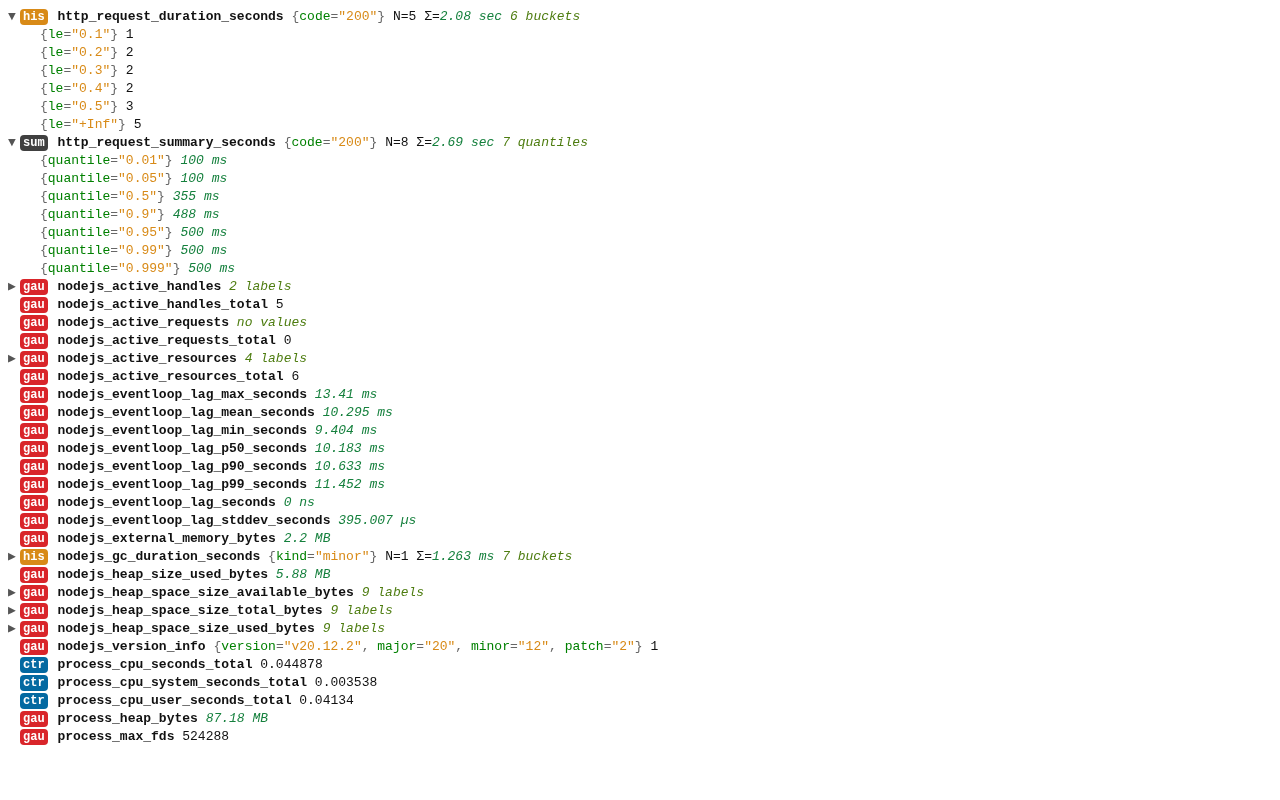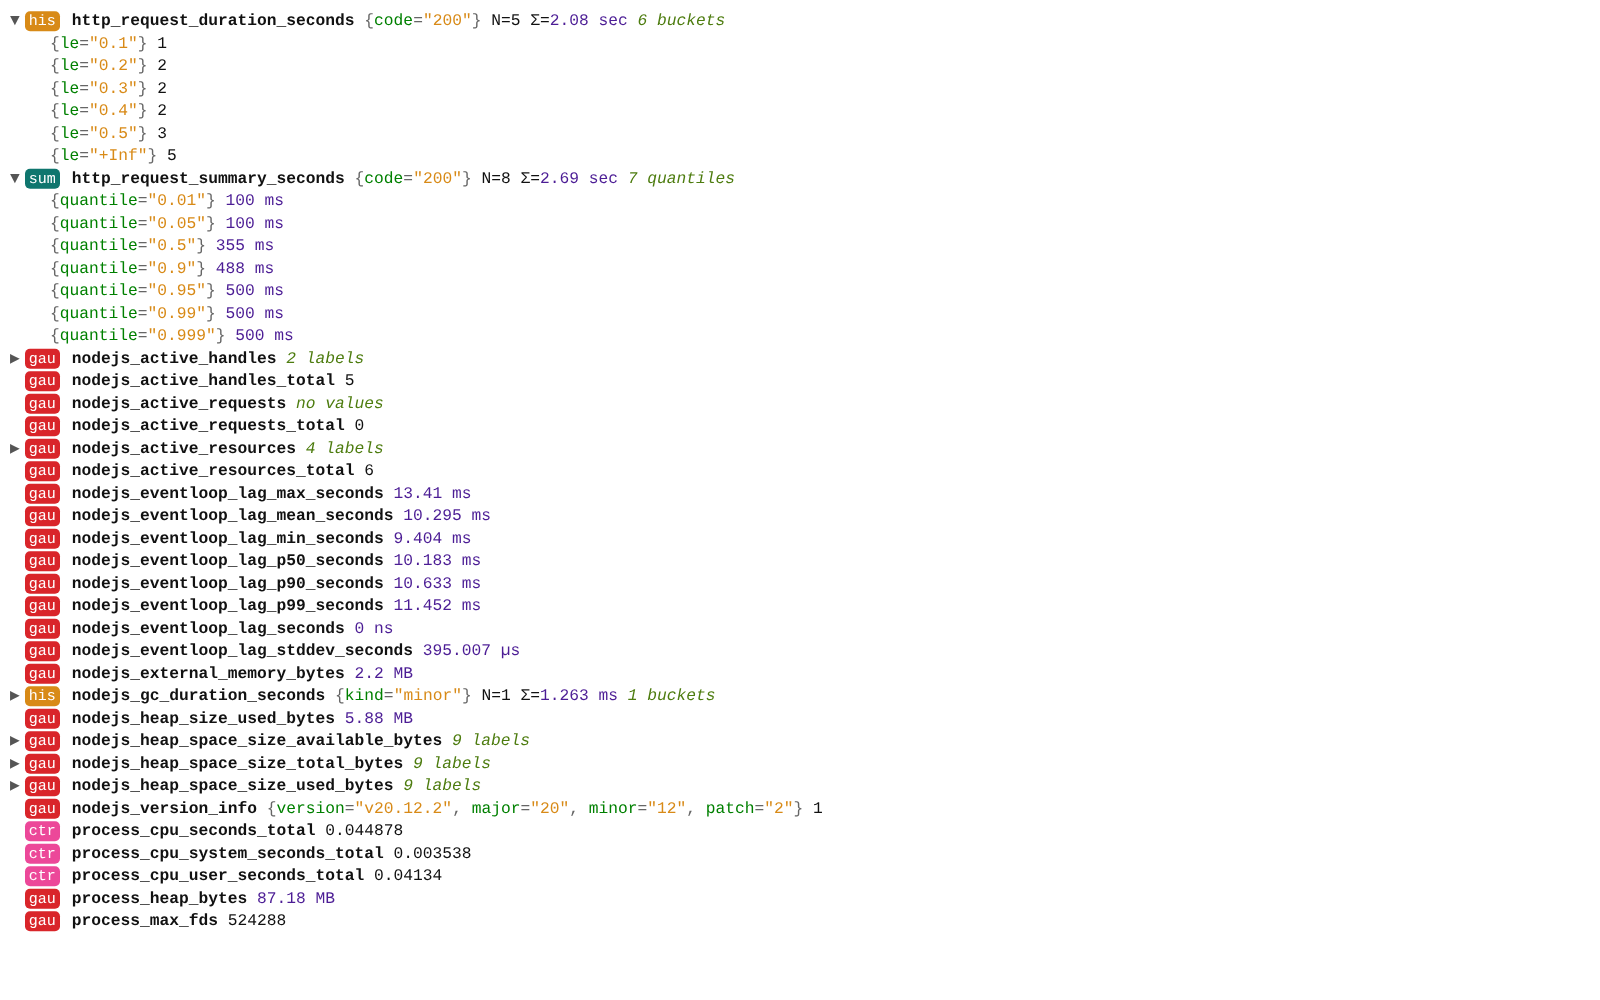--- a/index.html
+++ b/index.html
@@ -27,7 +27,7 @@
     color: #fff;
     padding: 0 3px;
     border-radius: 4px;
-    font-weight: normal;
+    font-weight: bold;
     font-size: 12px;
     line-height: 16px;
     margin-right: 2px;

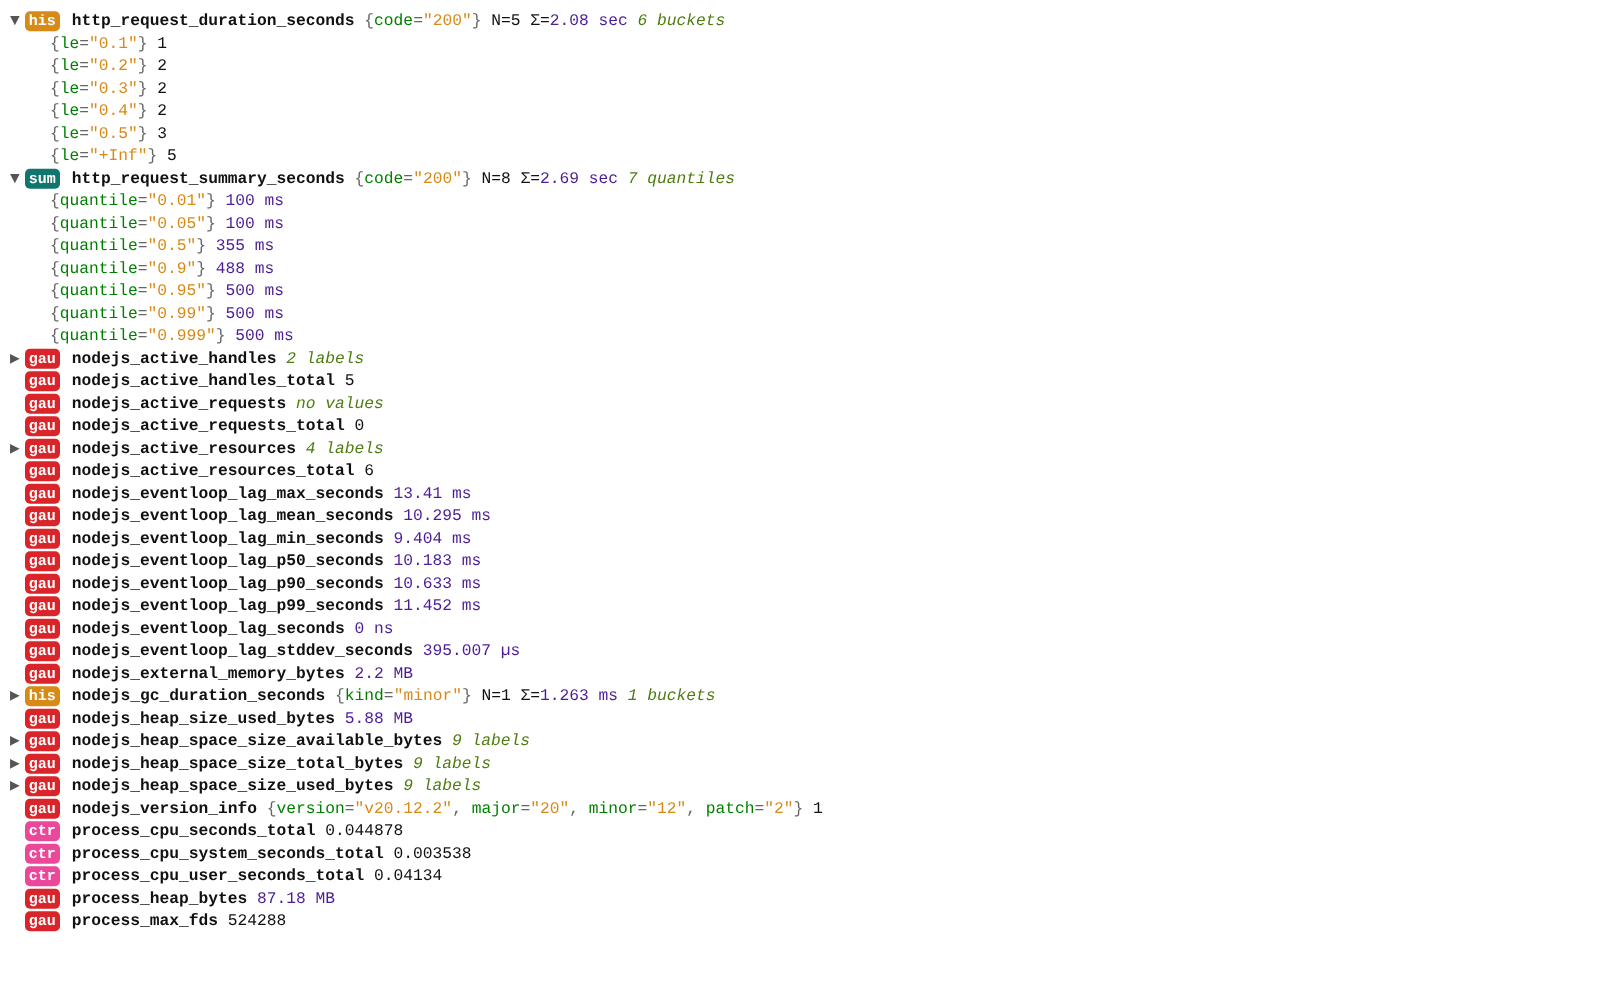--- a/index.html
+++ b/index.html
@@ -43,7 +43,7 @@
   .eq { color: #666; }
   .str { color: #d88a17; }
   .gray { color: #4d7c0f; font-style: italic; }
-  .purple { color: #4c1d95; }
+  .purple { color: #15803d; font-style: italic; }
   .plain { color: #111; }
 </style>
 </head>

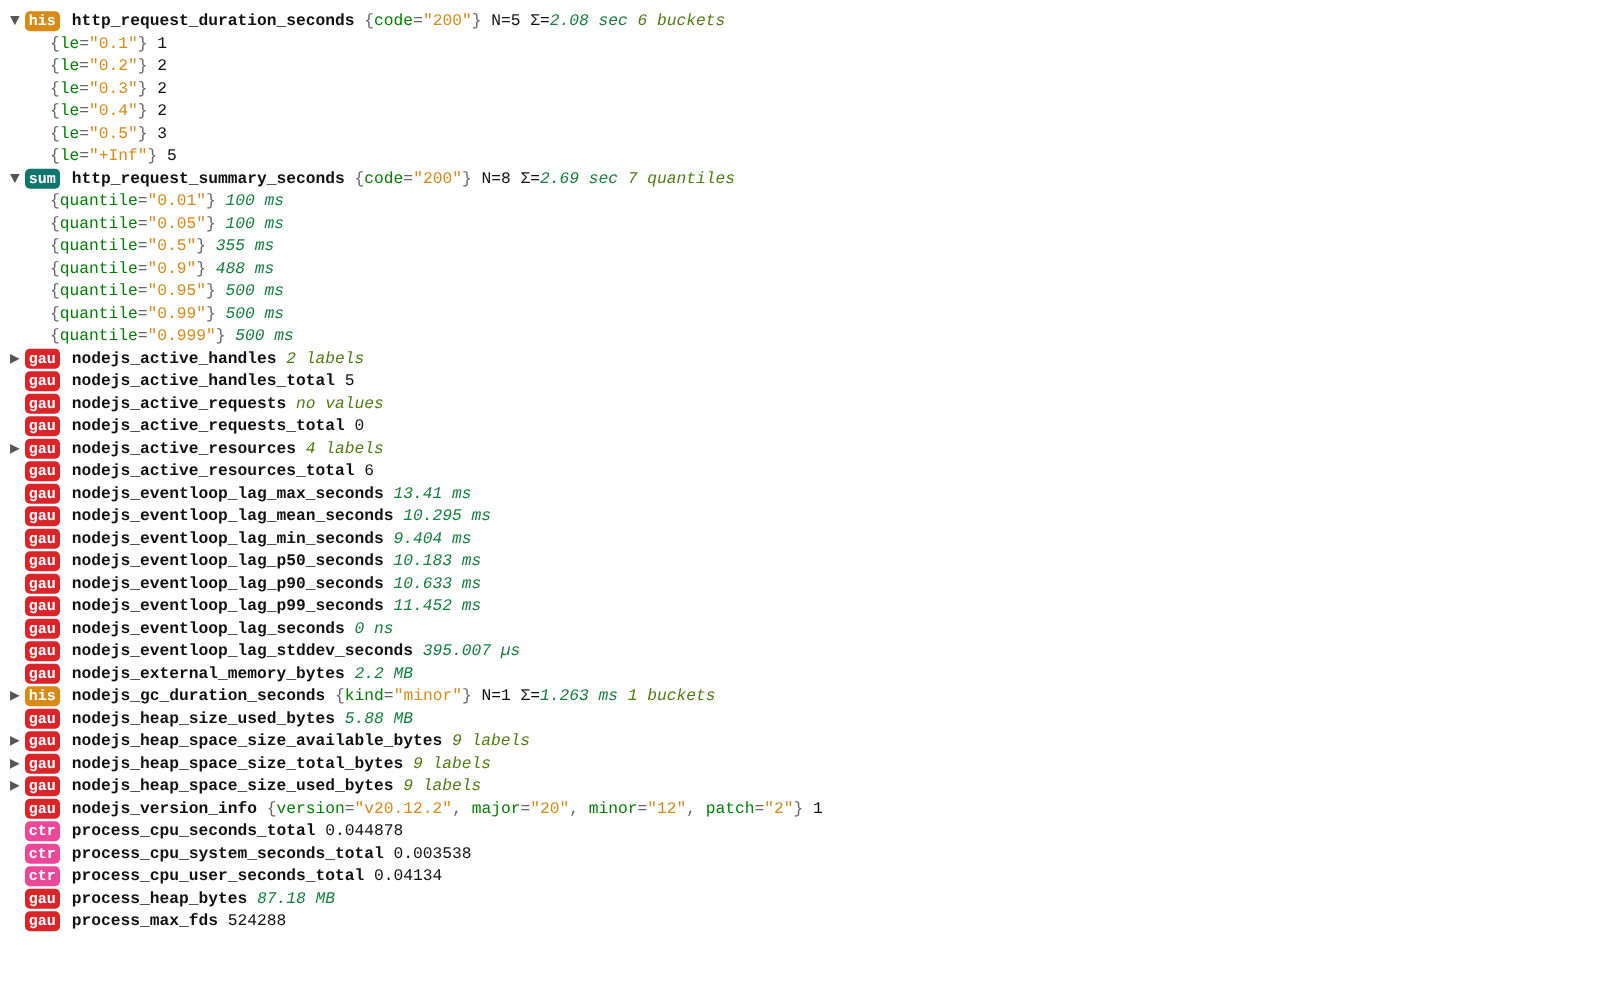--- a/index.html
+++ b/index.html
@@ -36,7 +36,7 @@
   .b-gau { background: #d9252a; }
   .b-ctr { background: #ec4899; }
   .b-his { background: #d88a17; }
-  .b-sum { background: #0f766e; }
+  .b-sum { background: #404040; }
   .name { font-weight: bold; color: #111; text-align: center; }
   .brace { color: #666; }
   .key { color: #008000; font-weight: normal; }

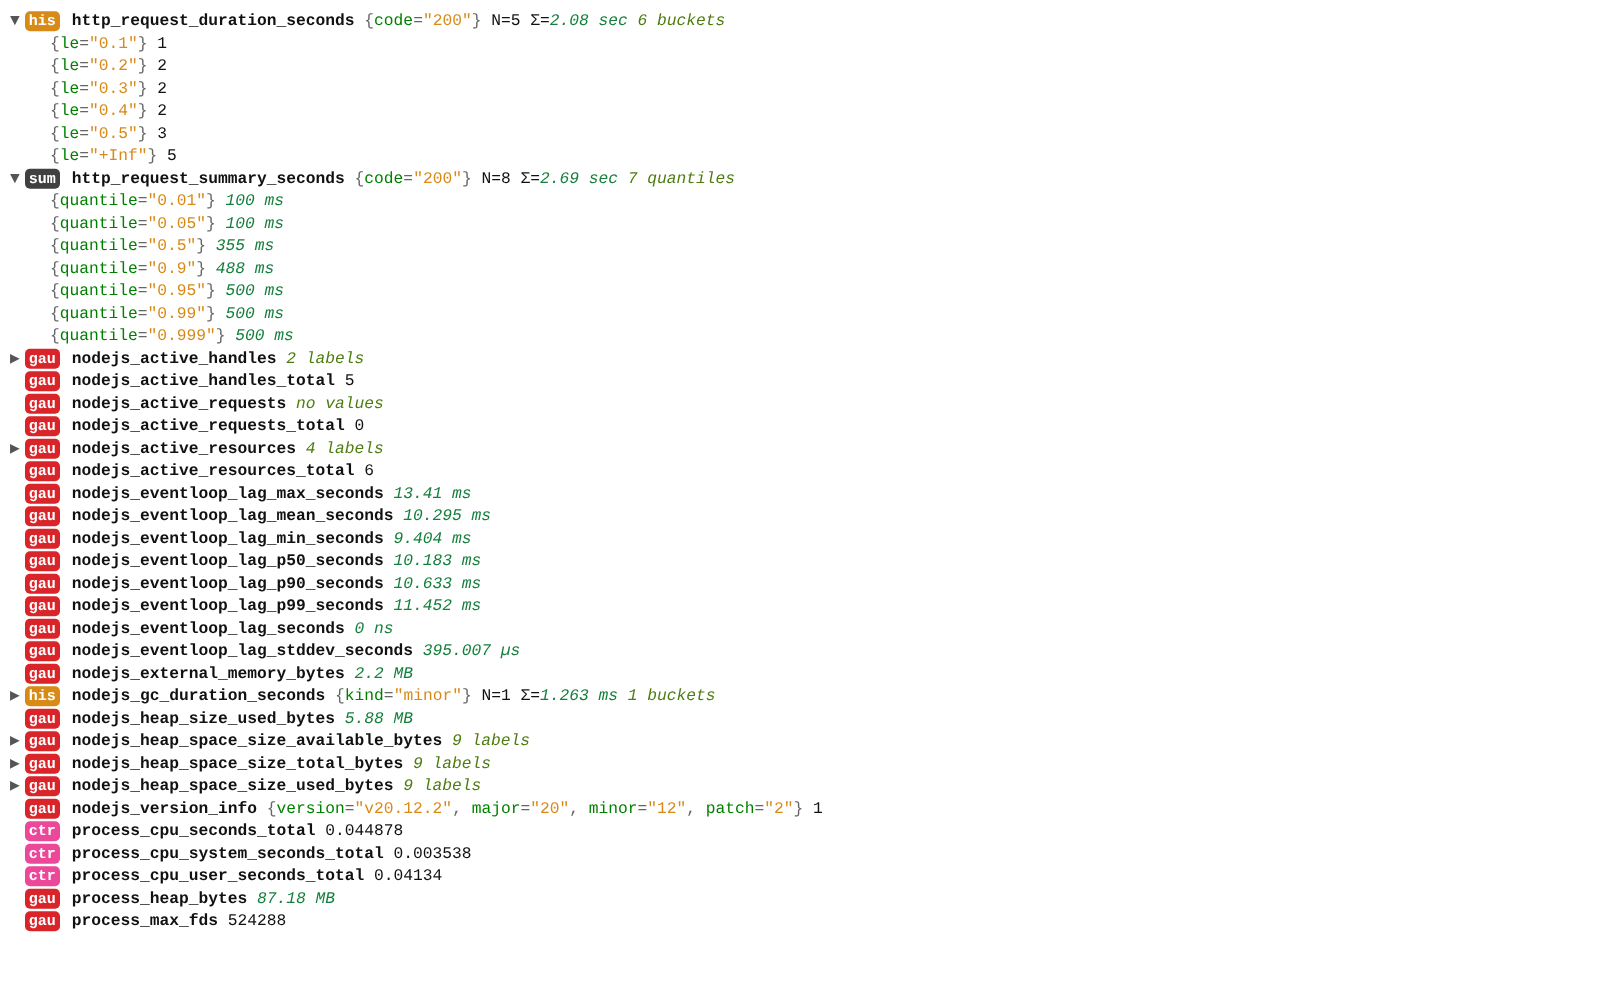--- a/index.html
+++ b/index.html
@@ -80,7 +80,7 @@
     <div class="row"><span class="noarrow"></span><span class="badge b-gau">gau</span> <span class="name">nodejs_eventloop_lag_seconds</span><span class="purple"> 0 ns</span></div>
     <div class="row"><span class="noarrow"></span><span class="badge b-gau">gau</span> <span class="name">nodejs_eventloop_lag_stddev_seconds</span><span class="purple"> 395.007 µs</span></div>
     <div class="row"><span class="noarrow"></span><span class="badge b-gau">gau</span> <span class="name">nodejs_external_memory_bytes</span><span class="purple"> 2.2 MB</span></div>
-    <div class="row"><span class="arrow">▶</span><span class="badge b-his">his</span> <span class="name">nodejs_gc_duration_seconds</span><span class="brace"> {</span><span class="key">kind</span><span class="eq">=</span><span class="str">"minor"</span><span class="brace">}</span><span class="plain"> N=1 Σ=</span><span class="purple">1.263 ms</span><span class="gray"> 1 buckets</span></div>
+    <div class="row"><span class="arrow">▶</span><span class="badge b-his">his</span> <span class="name">nodejs_gc_duration_seconds</span><span class="brace"> {</span><span class="key">kind</span><span class="eq">=</span><span class="str">"minor"</span><span class="brace">}</span><span class="plain"> N=1 Σ=</span><span class="purple">1.263 ms</span><span class="gray"> 7 buckets</span></div>
     <div class="row"><span class="noarrow"></span><span class="badge b-gau">gau</span> <span class="name">nodejs_heap_size_used_bytes</span><span class="purple"> 5.88 MB</span></div>
     <div class="row"><span class="arrow">▶</span><span class="badge b-gau">gau</span> <span class="name">nodejs_heap_space_size_available_bytes</span><span class="gray"> 9 labels</span></div>
     <div class="row"><span class="arrow">▶</span><span class="badge b-gau">gau</span> <span class="name">nodejs_heap_space_size_total_bytes</span><span class="gray"> 9 labels</span></div>

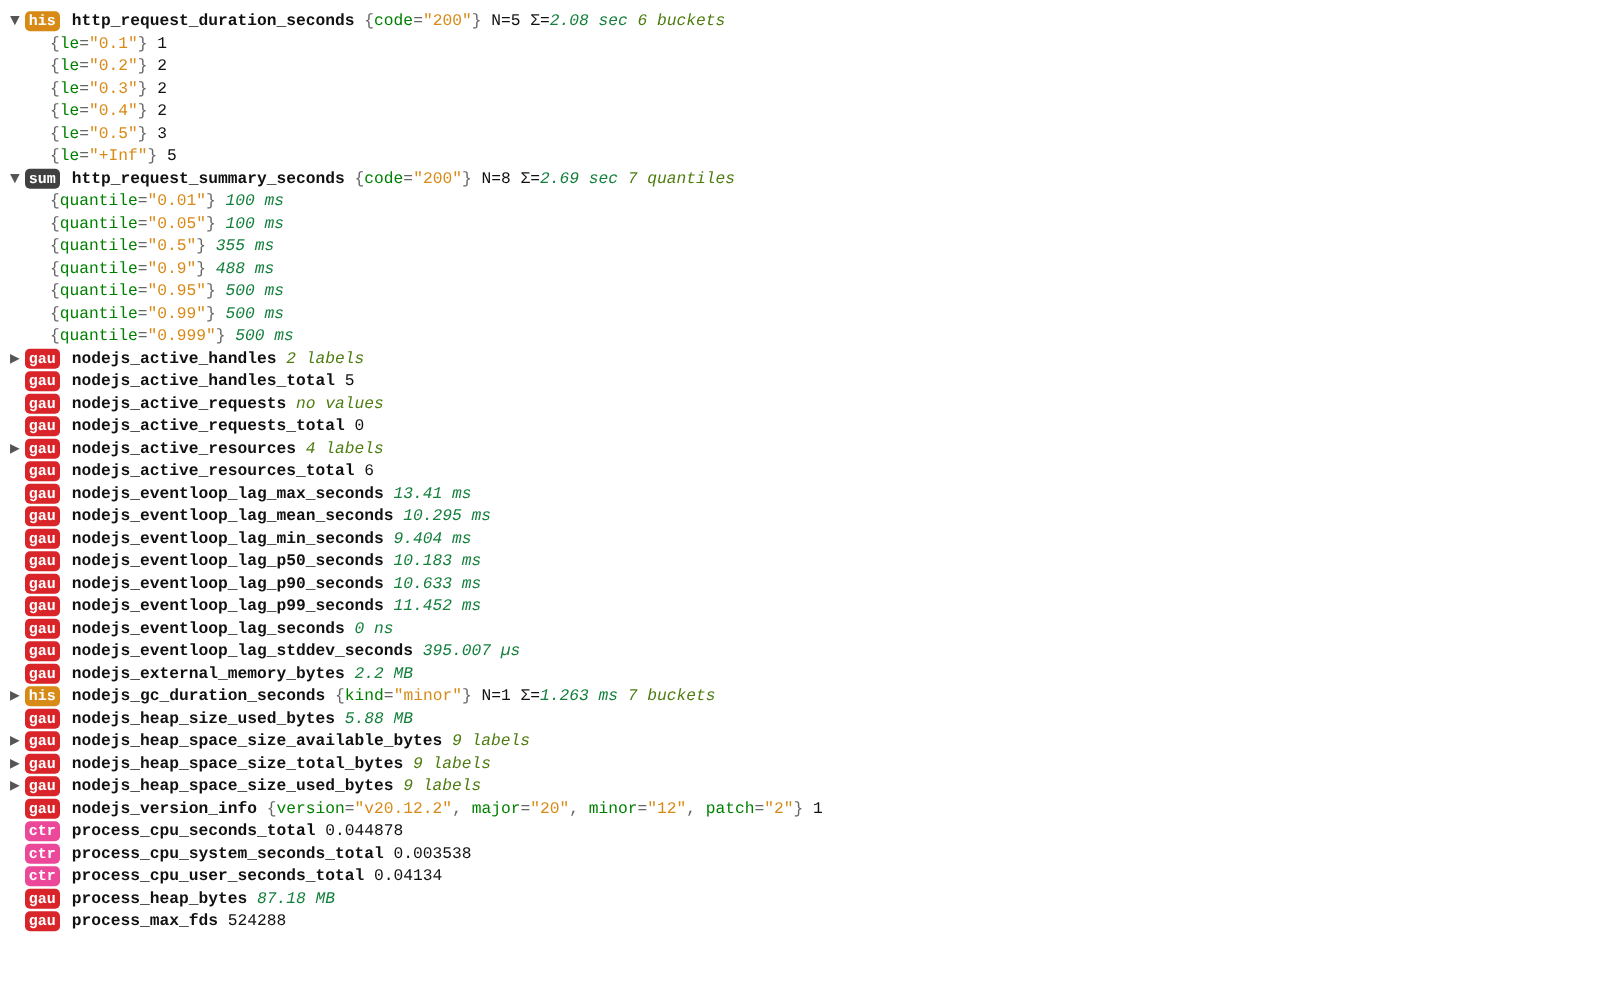--- a/index.html
+++ b/index.html
@@ -34,7 +34,7 @@
     vertical-align: baseline;
   }
   .b-gau { background: #d9252a; }
-  .b-ctr { background: #ec4899; }
+  .b-ctr { background: #0369a1; }
   .b-his { background: #d88a17; }
   .b-sum { background: #404040; }
   .name { font-weight: bold; color: #111; text-align: center; }

